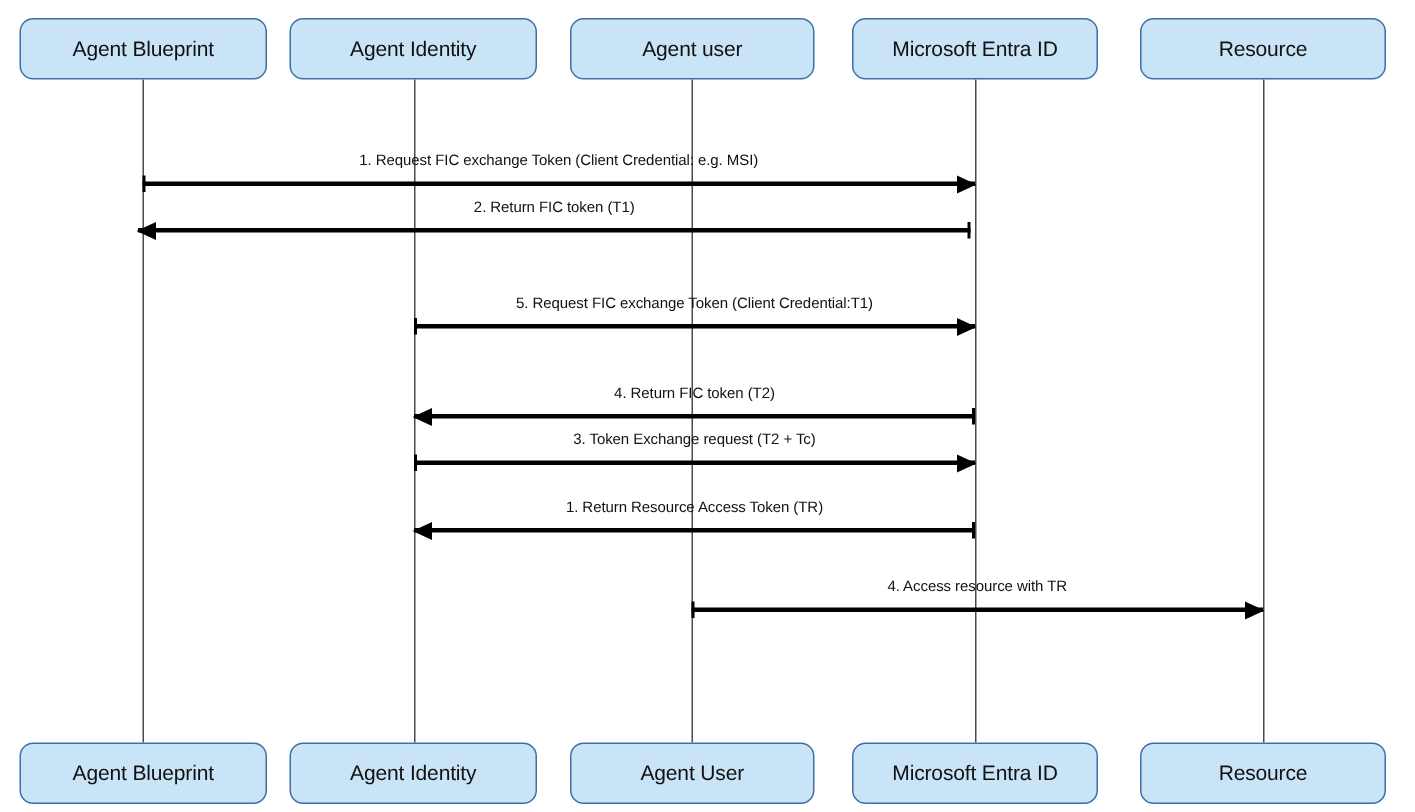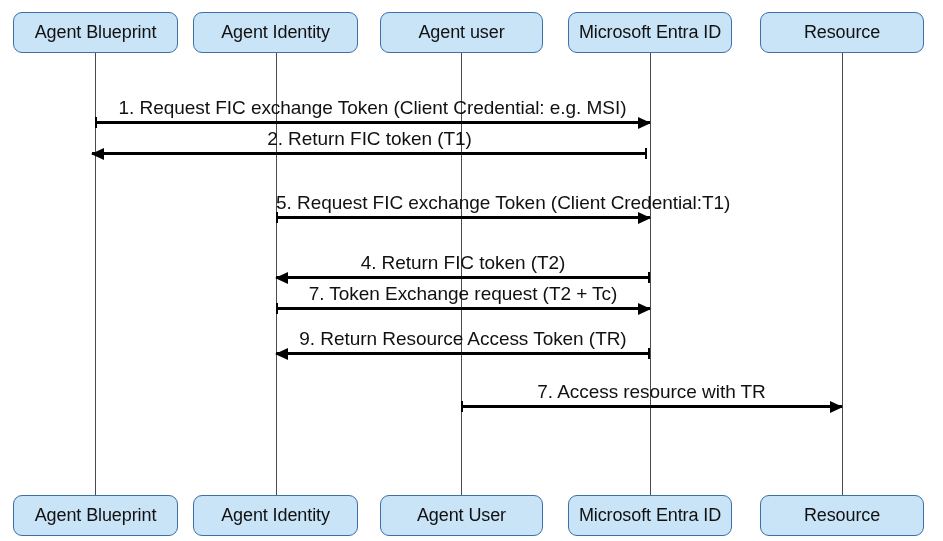--- a/index.html
+++ b/index.html
@@ -33,7 +33,7 @@
     justify-content: center;
     text-align: center;
     color: #111111;
-    font-size: 18px;
+    font-size: 14px;
     line-height: 19px;
     font-family: "Liberation Sans", sans-serif;
     letter-spacing: -0.1px;

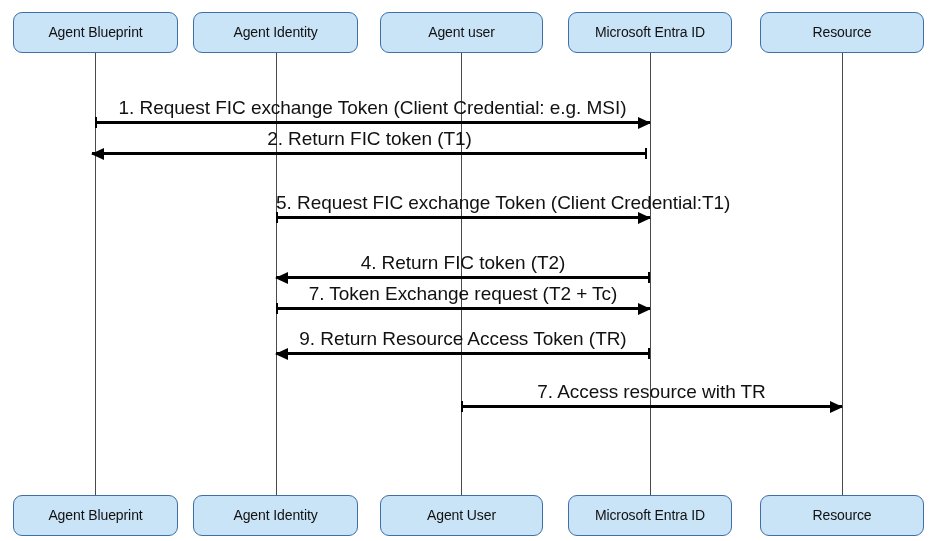--- a/index.html
+++ b/index.html
@@ -93,7 +93,7 @@
     left: 0;
     width: 100%;
     text-align: center;
-    font-size: 19px;
+    font-size: 10px;
     line-height: 16px;
     color: #111111;
     white-space: nowrap;

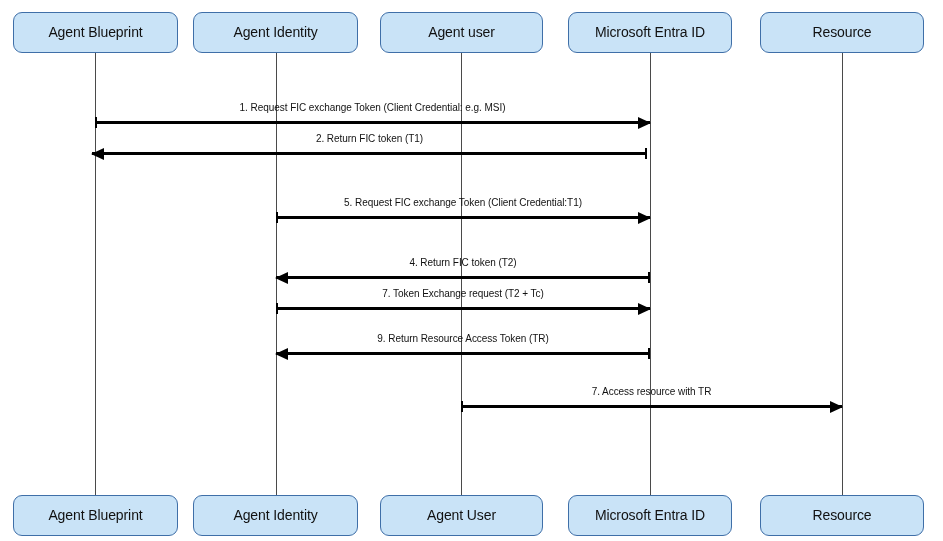--- a/index.html
+++ b/index.html
@@ -160,7 +160,7 @@
     <div class="msg-line" style="width:374px;"></div>
     <div class="tailbar at-left"></div>
     <div class="arrowhead right"></div>
-    <div class="msg-label">7. Token Exchange request (T2 + Tc)</div>
+    <div class="msg-label">3. Token Exchange request (T2 + Tc)</div>
   </div>
 
   <div class="message" style="left:276px; top:352px; width:374px; height:1px;">

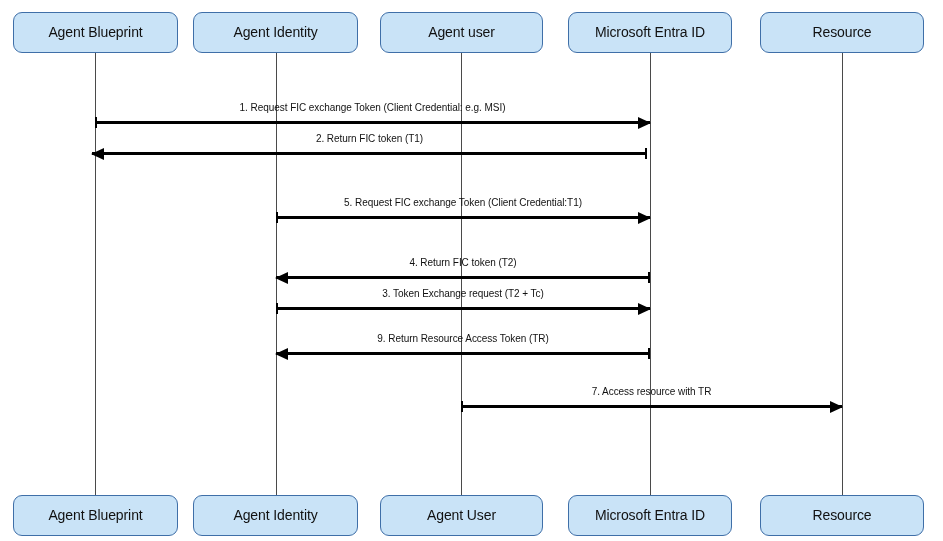--- a/index.html
+++ b/index.html
@@ -167,7 +167,7 @@
     <div class="msg-line" style="width:374px;"></div>
     <div class="tailbar at-right"></div>
     <div class="arrowhead left"></div>
-    <div class="msg-label">9. Return Resource Access Token (TR)</div>
+    <div class="msg-label">1. Return Resource Access Token (TR)</div>
   </div>
 
   <div class="message" style="left:461px; top:405px; width:381px; height:1px;">

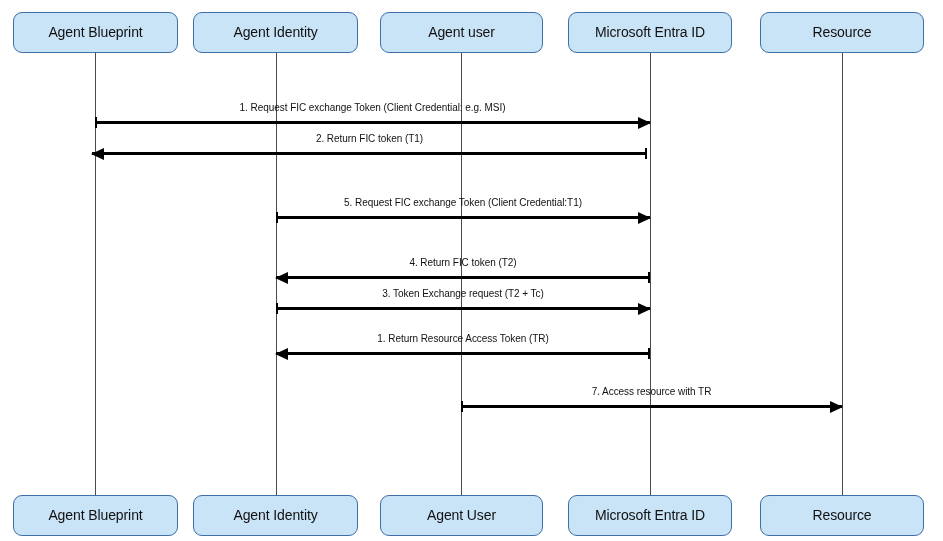--- a/index.html
+++ b/index.html
@@ -174,7 +174,7 @@
     <div class="msg-line" style="width:381px;"></div>
     <div class="tailbar at-left"></div>
     <div class="arrowhead right"></div>
-    <div class="msg-label">7. Access resource with TR</div>
+    <div class="msg-label">4. Access resource with TR</div>
   </div>
 
   <div class="participant" style="left:13px; top:495px; width:165px; height:41px;">

